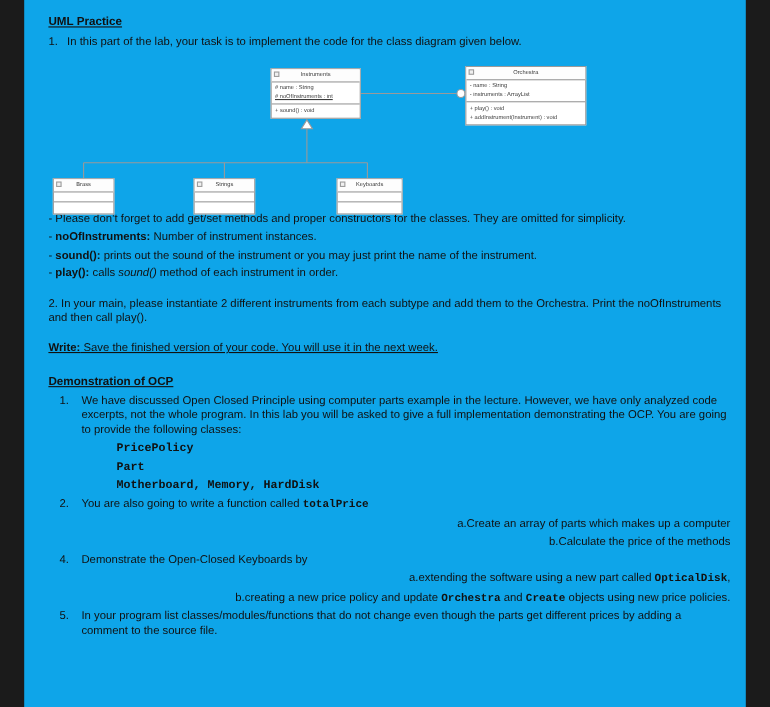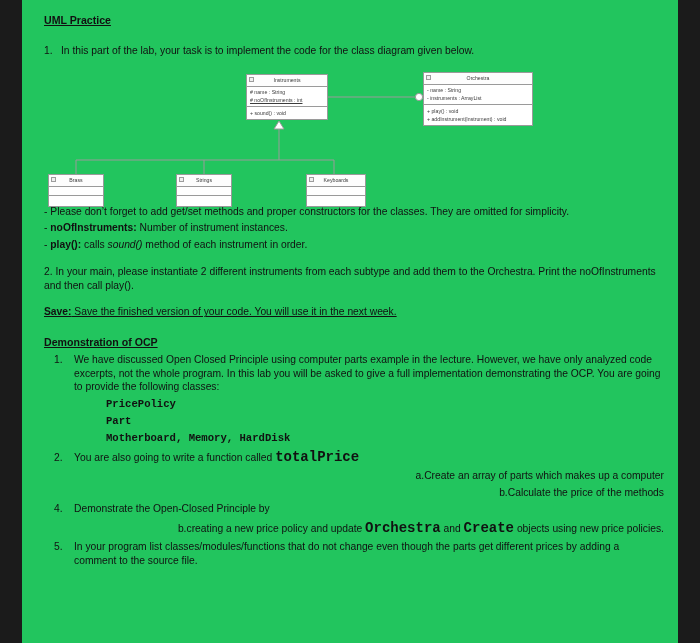--- a/index.html
+++ b/index.html
@@ -19,7 +19,7 @@
     top: 0;
     width: 656px;
     height: 643px;
-    background: #22c55e;
+    background: #0ea5e9;
     overflow: hidden;
   }
   .doc {

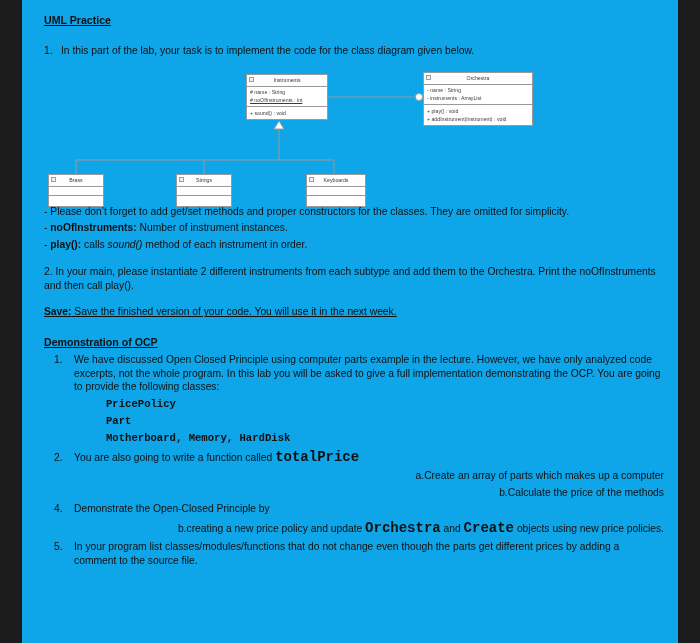--- a/index.html
+++ b/index.html
@@ -36,7 +36,7 @@
     margin: 4px 0 3px 0;
   }
   .num-line {
-    margin: 16px 0 2px 0;
+    margin: 4px 0 2px 0;
     padding-left: 17px;
     text-indent: -17px;
   }

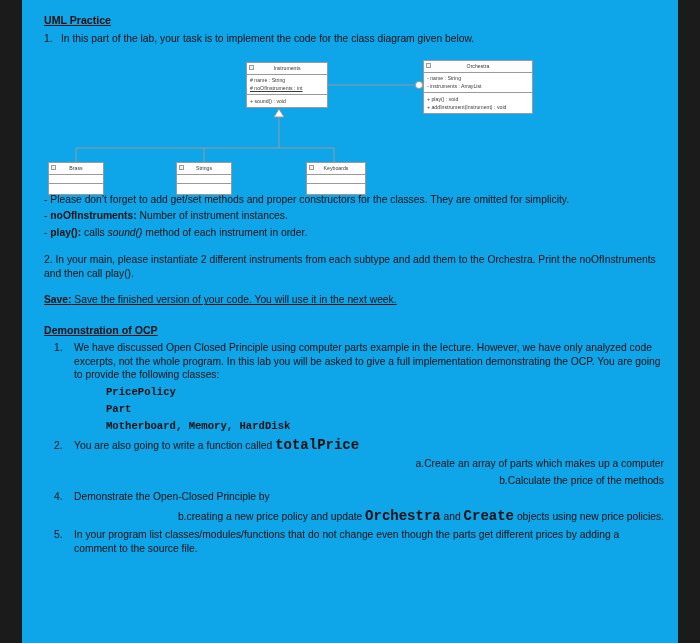--- a/index.html
+++ b/index.html
@@ -225,6 +225,9 @@
       <span>- </span><b>noOfInstruments:</b><span> Number of instrument instances.</span>
     </div>
     <div class="dash-line">
+      <span>- </span><b>sound():</b><span> prints out the sound of the instrument or you may just print the name of the instrument.</span>
+    </div>
+    <div class="dash-line">
       <span>- </span><b>play():</b><span> calls <i>sound()</i> method of each instrument in order.</span>
     </div>
 

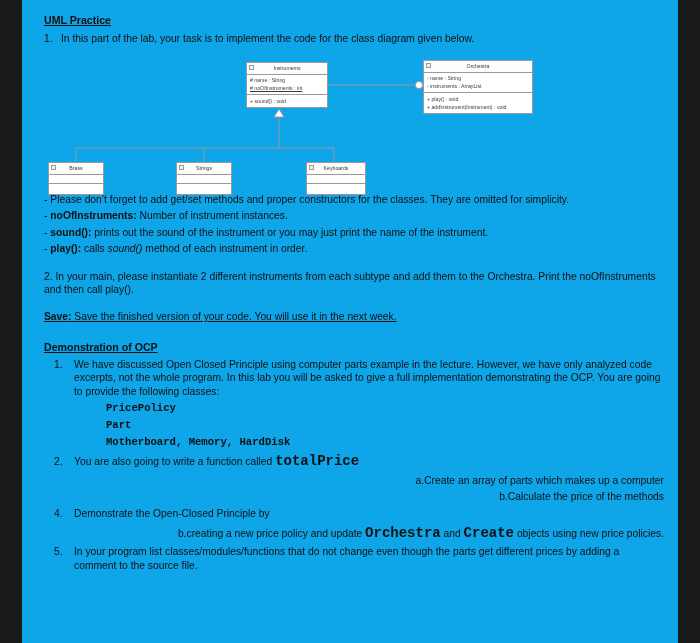--- a/index.html
+++ b/index.html
@@ -238,7 +238,7 @@
     <div class="spacer"></div>
 
     <div class="para">
-      <b class="u">Save:</b><span class="u"> Save the finished version of your code. You will use it in the next week.</span>
+      <b class="u">Write:</b><span class="u"> Save the finished version of your code. You will use it in the next week.</span>
     </div>
 
     <div class="spacer"></div>

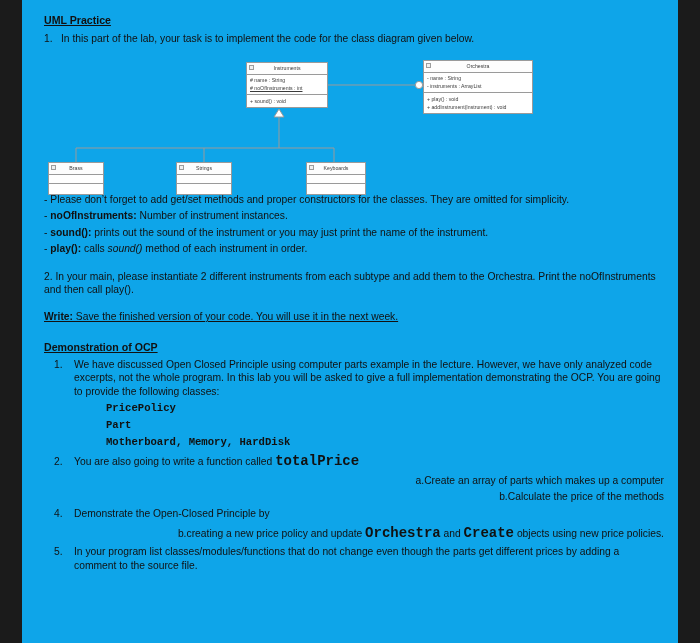--- a/index.html
+++ b/index.html
@@ -52,7 +52,7 @@
   .mono {
     font-family: "Liberation Mono", "DejaVu Sans Mono", monospace;
     font-weight: bold;
-    font-size: 14px;
+    font-size: 10px;
   }
   .code-block {
     font-family: "Liberation Mono", "DejaVu Sans Mono", monospace;

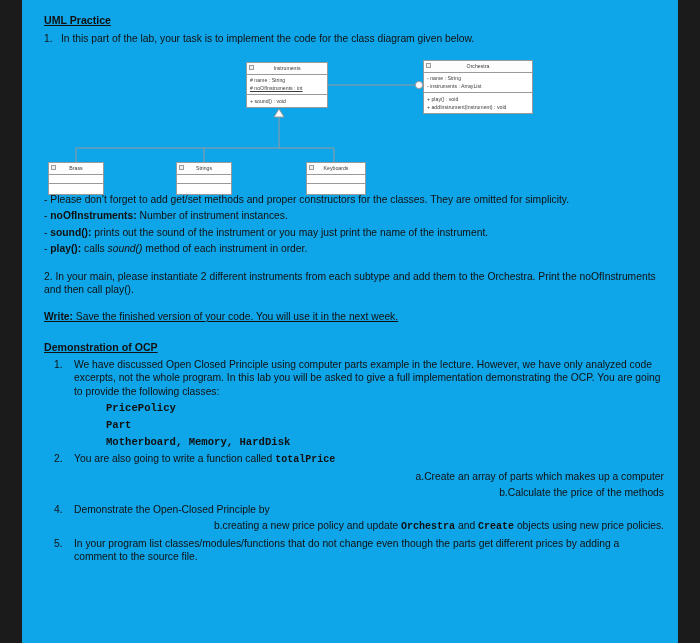--- a/index.html
+++ b/index.html
@@ -264,7 +264,7 @@
     </div>
 
     <div class="ol-num">
-      <span class="n">4.</span><span>Demonstrate the Open-Closed Principle by</span>
+      <span class="n">4.</span><span>Demonstrate the Open-Closed Keyboards by</span>
     </div>
     <div class="ol-alpha">
       <span class="n">b.</span><span>creating a new price policy and update </span><span class="mono">Orchestra</span><span> and </span><span class="mono">Create</span><span> objects using new price policies.</span>

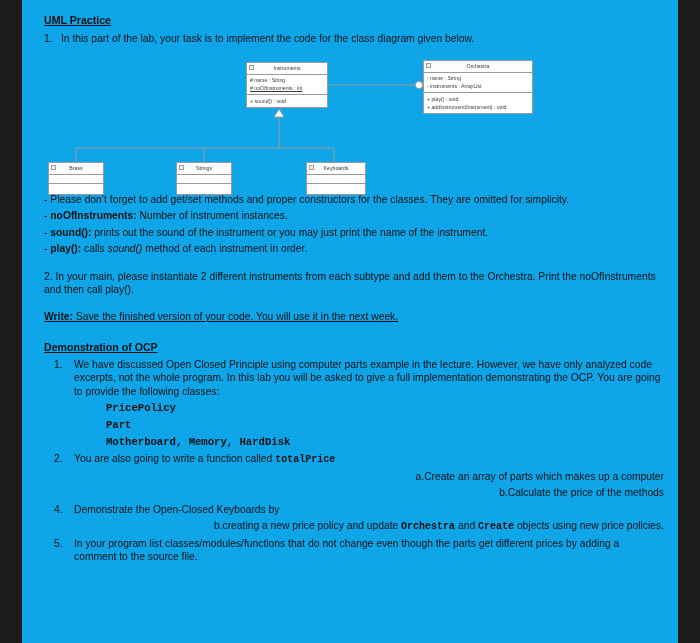--- a/index.html
+++ b/index.html
@@ -267,6 +267,9 @@
       <span class="n">4.</span><span>Demonstrate the Open-Closed Keyboards by</span>
     </div>
     <div class="ol-alpha">
+      <span class="n">a.</span><span>extending the software using a new part called </span><span class="mono">OpticalDisk</span><span>,</span>
+    </div>
+    <div class="ol-alpha">
       <span class="n">b.</span><span>creating a new price policy and update </span><span class="mono">Orchestra</span><span> and </span><span class="mono">Create</span><span> objects using new price policies.</span>
     </div>
 

